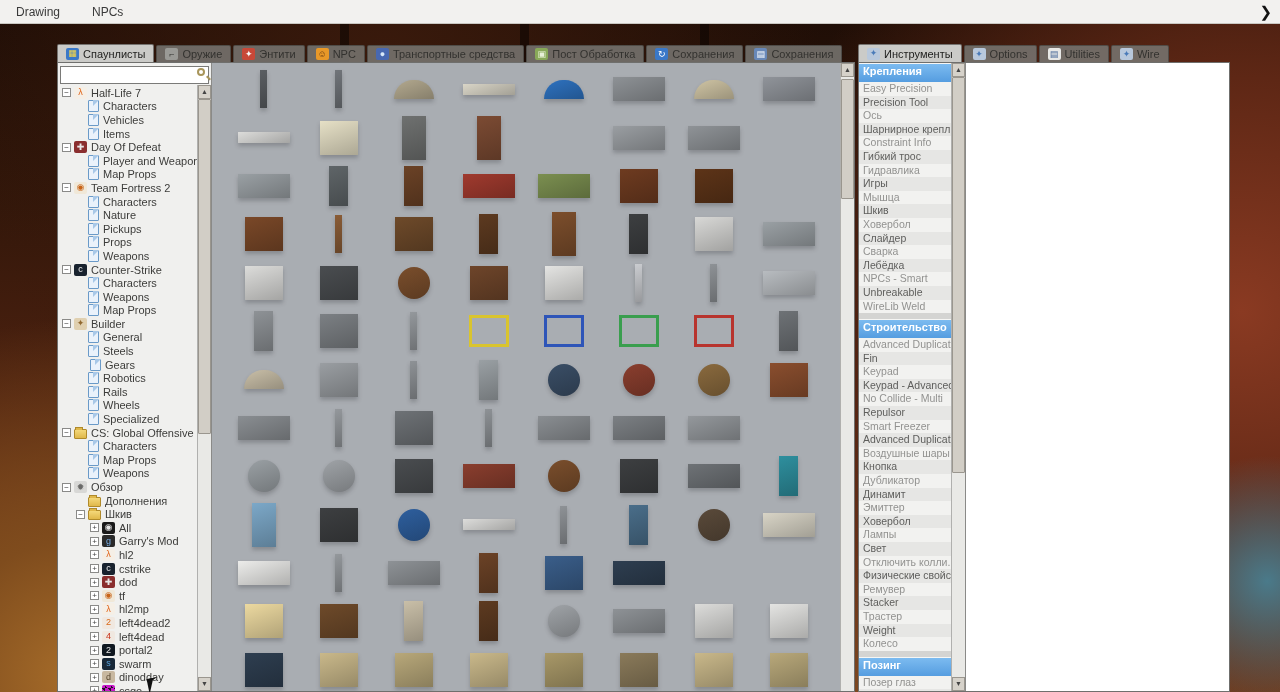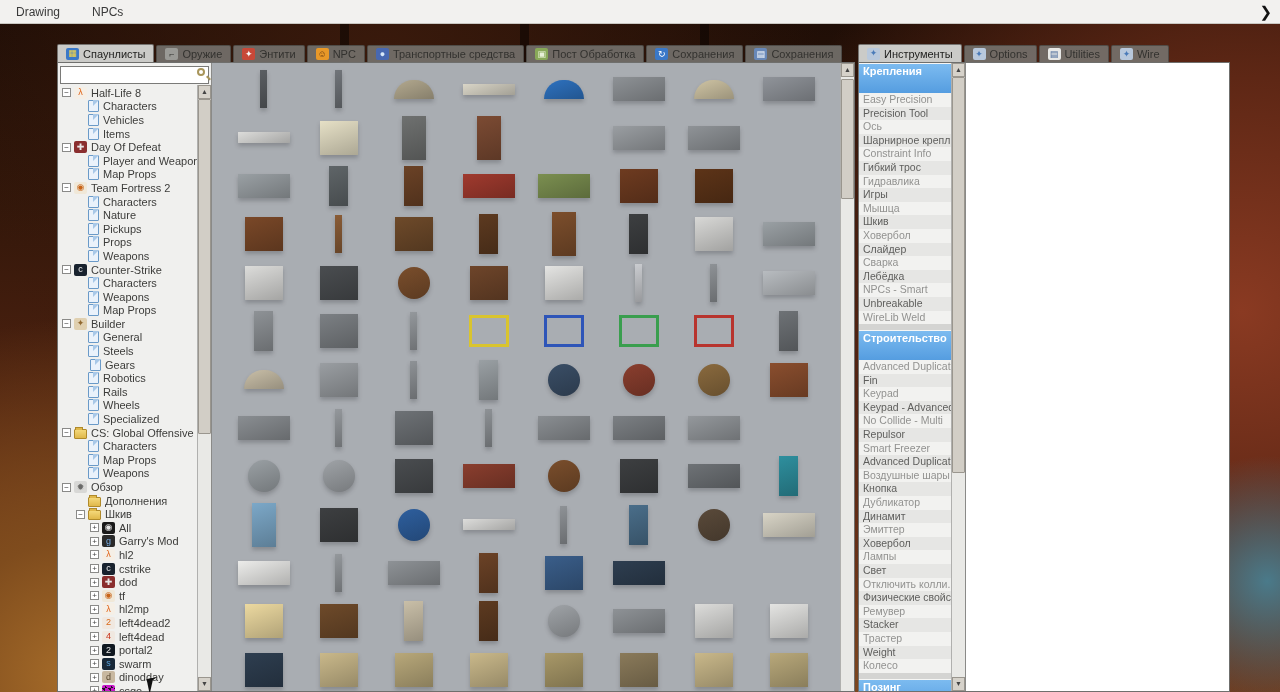--- a/index.html
+++ b/index.html
@@ -82,7 +82,7 @@
   #tools-window { position:absolute; left:858px; top:62px; width:372px; height:630px; z-index:3;
     display:flex; background:#8d9195; border:1px solid #6f6f6d; }
   #toollist { width:92px; background:#f6f6f4; overflow:hidden; }
-  .tool-header { height:29px; line-height:15px; padding:0 4px; font-size:11px; font-weight:bold; color:#fff;
+  .tool-header { height:18px; line-height:15px; padding:0 4px; font-size:11px; font-weight:bold; color:#fff;
     background:linear-gradient(#7cbbf0,#559de0); margin-top:1px; white-space:nowrap; overflow:hidden; }
   .tool-item { height:13.6px; line-height:13.6px; padding:0 4px; font-size:10.5px; white-space:nowrap; overflow:hidden; }
   .tool-item.alt0 { background:#f2f2f0; color:#929290; }

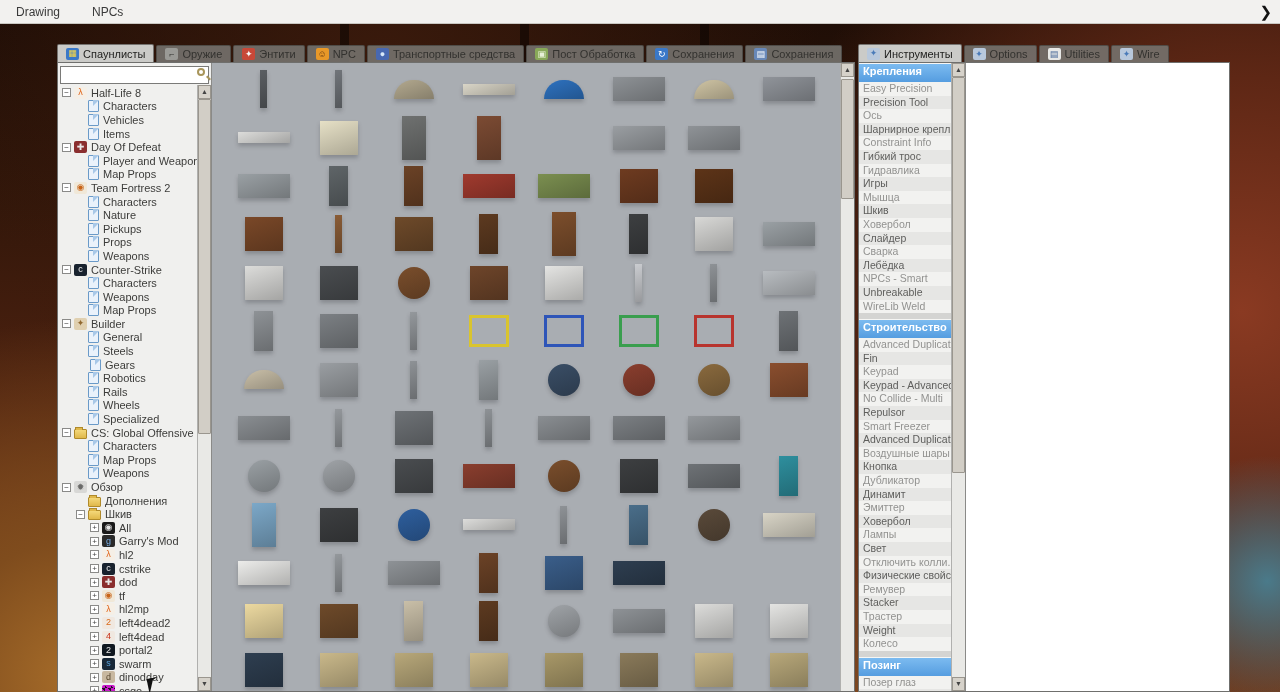--- a/index.html
+++ b/index.html
@@ -177,7 +177,7 @@
           <div class="tree-row" style="padding-left: 4px;">
             <span class="toggle">−</span>
             <span class="ticon" style="background: rgb(245, 239, 230); color: rgb(224, 101, 26);">λ</span>
-            <span>Half-Life 8</span>
+            <span>Half-Life 7</span>
           </div>
           <div class="tree-row" style="padding-left: 18px;">
             <span style="width: 12px; flex: 0 0 auto;"></span>

